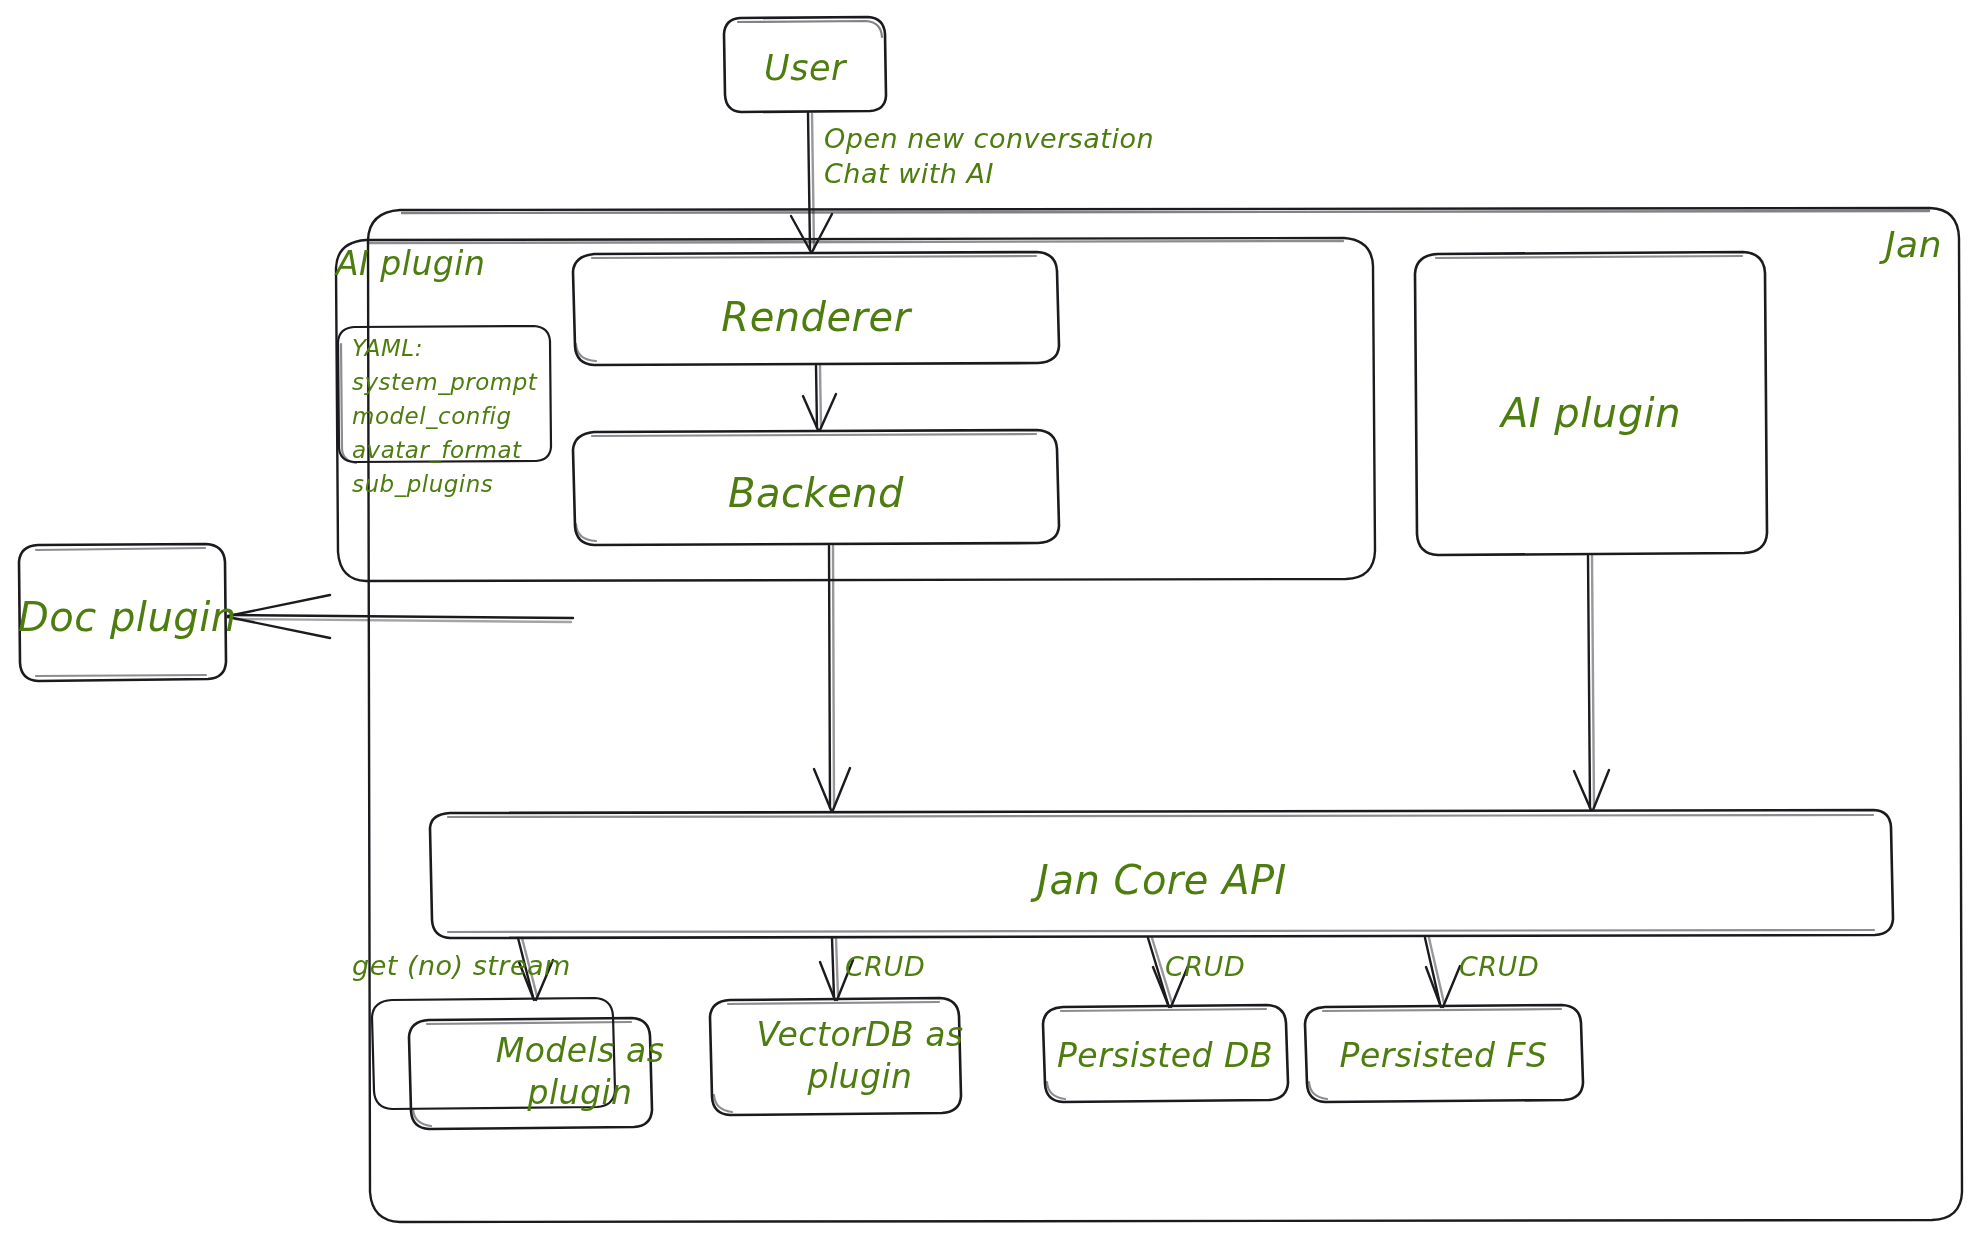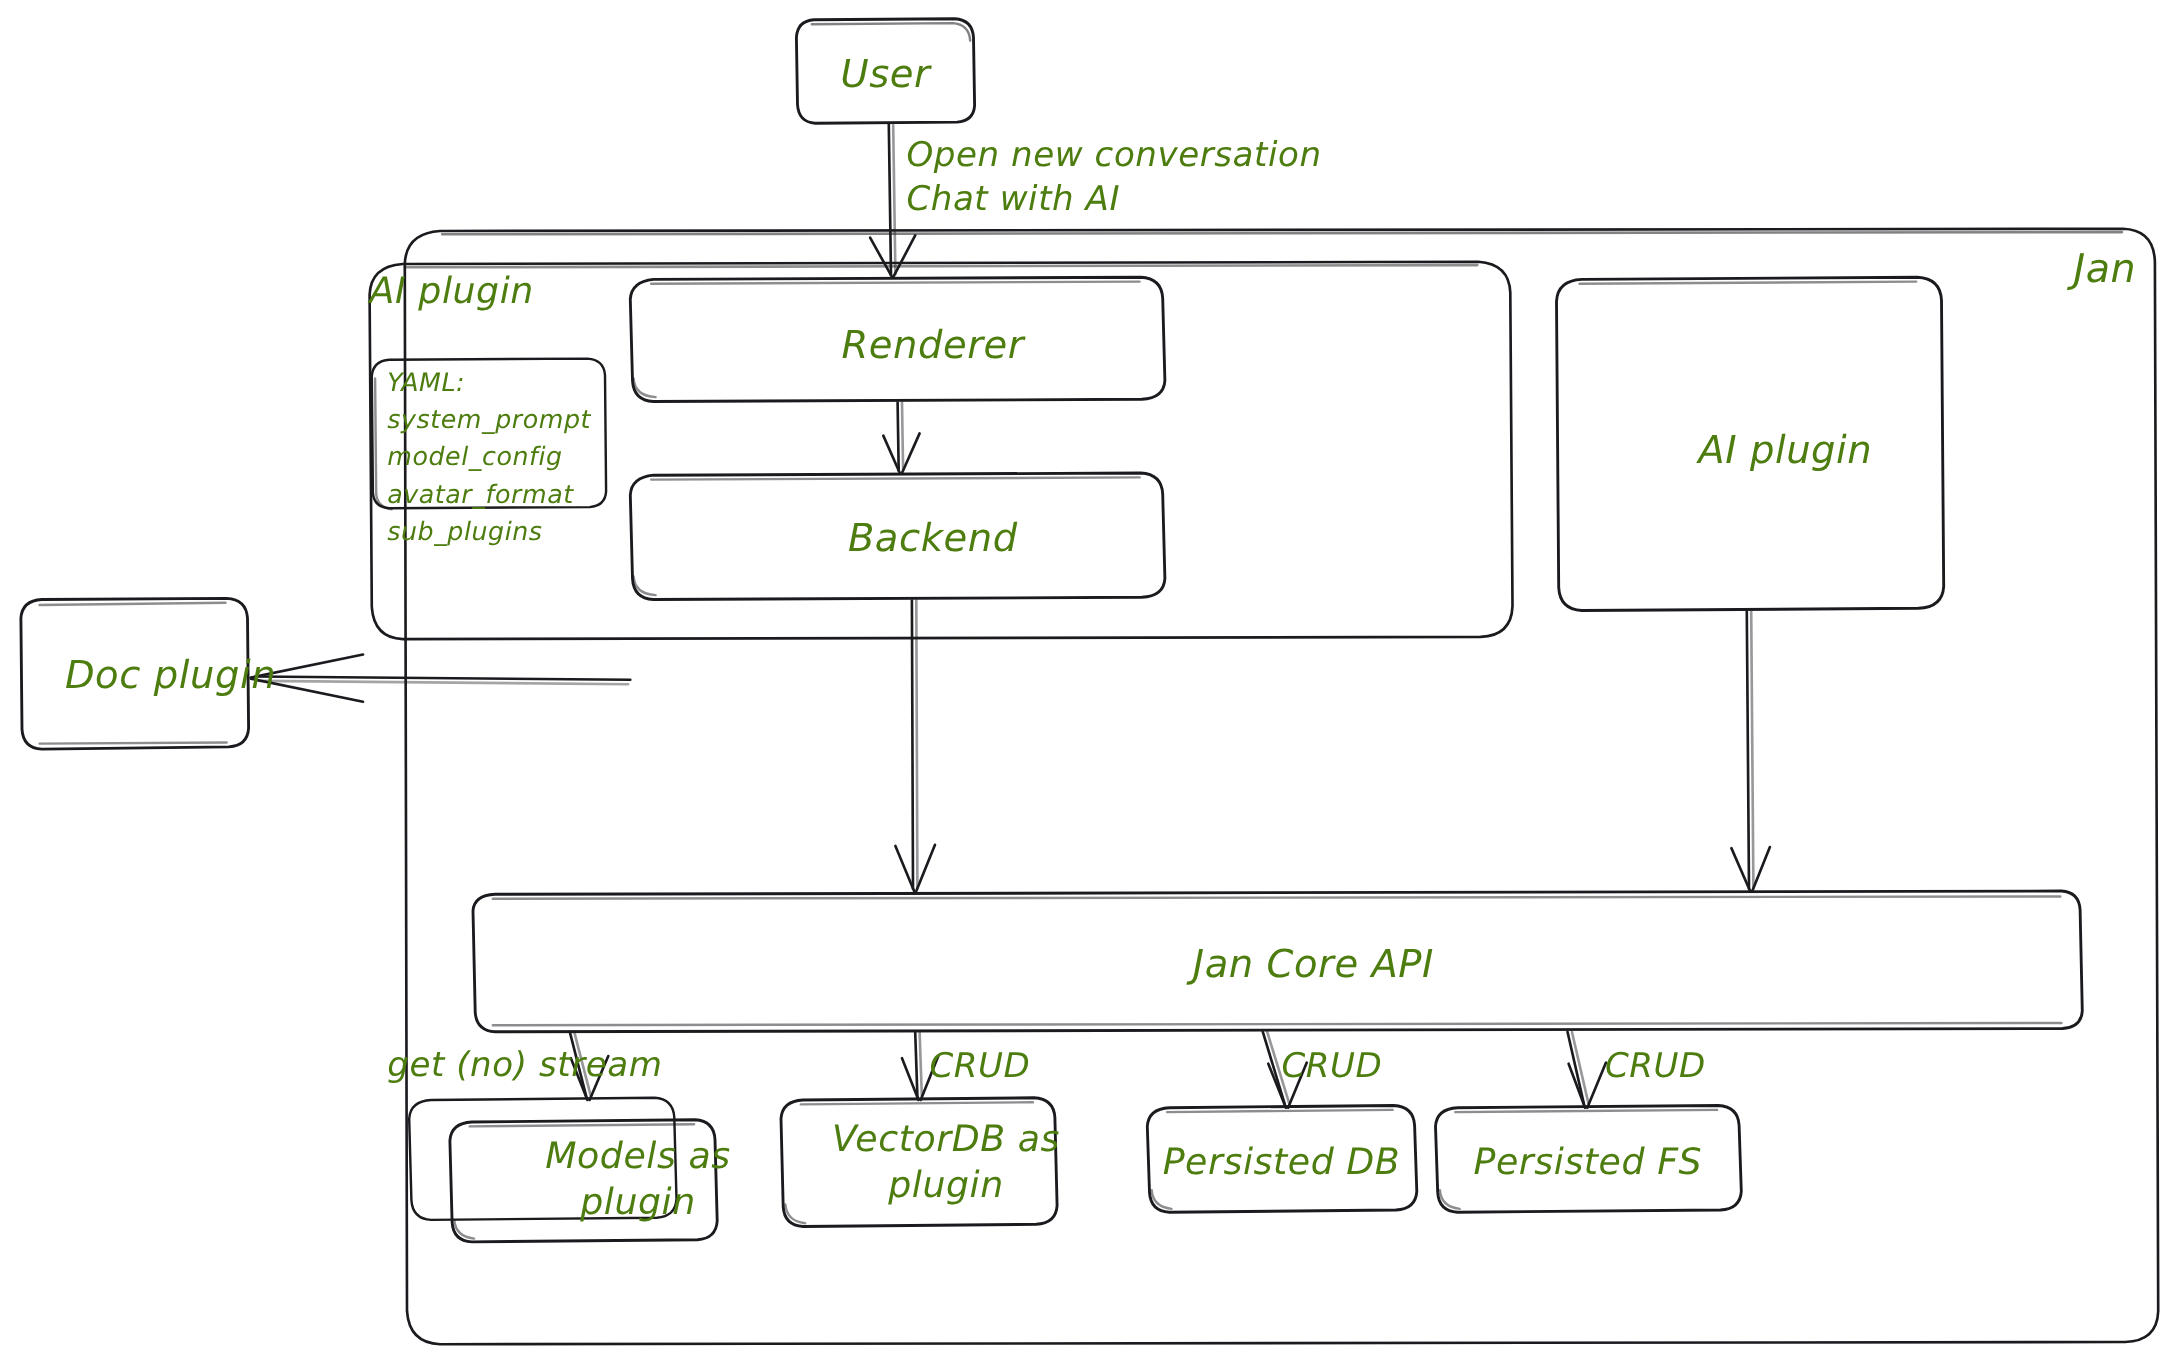--- a/index.html
+++ b/index.html
@@ -27,7 +27,7 @@
   .t-node{font-size:35px;padding-left:32px;}
   .t-node2{font-size:33px;}
   .t-group{font-size:33px;}
-  .t-edge{font-size:31px;}
+  .t-edge{font-size:27px;}
   .t-yaml{font-size:23px;line-height:1.48;}
   .t-jan{font-size:36px;}
 </style>

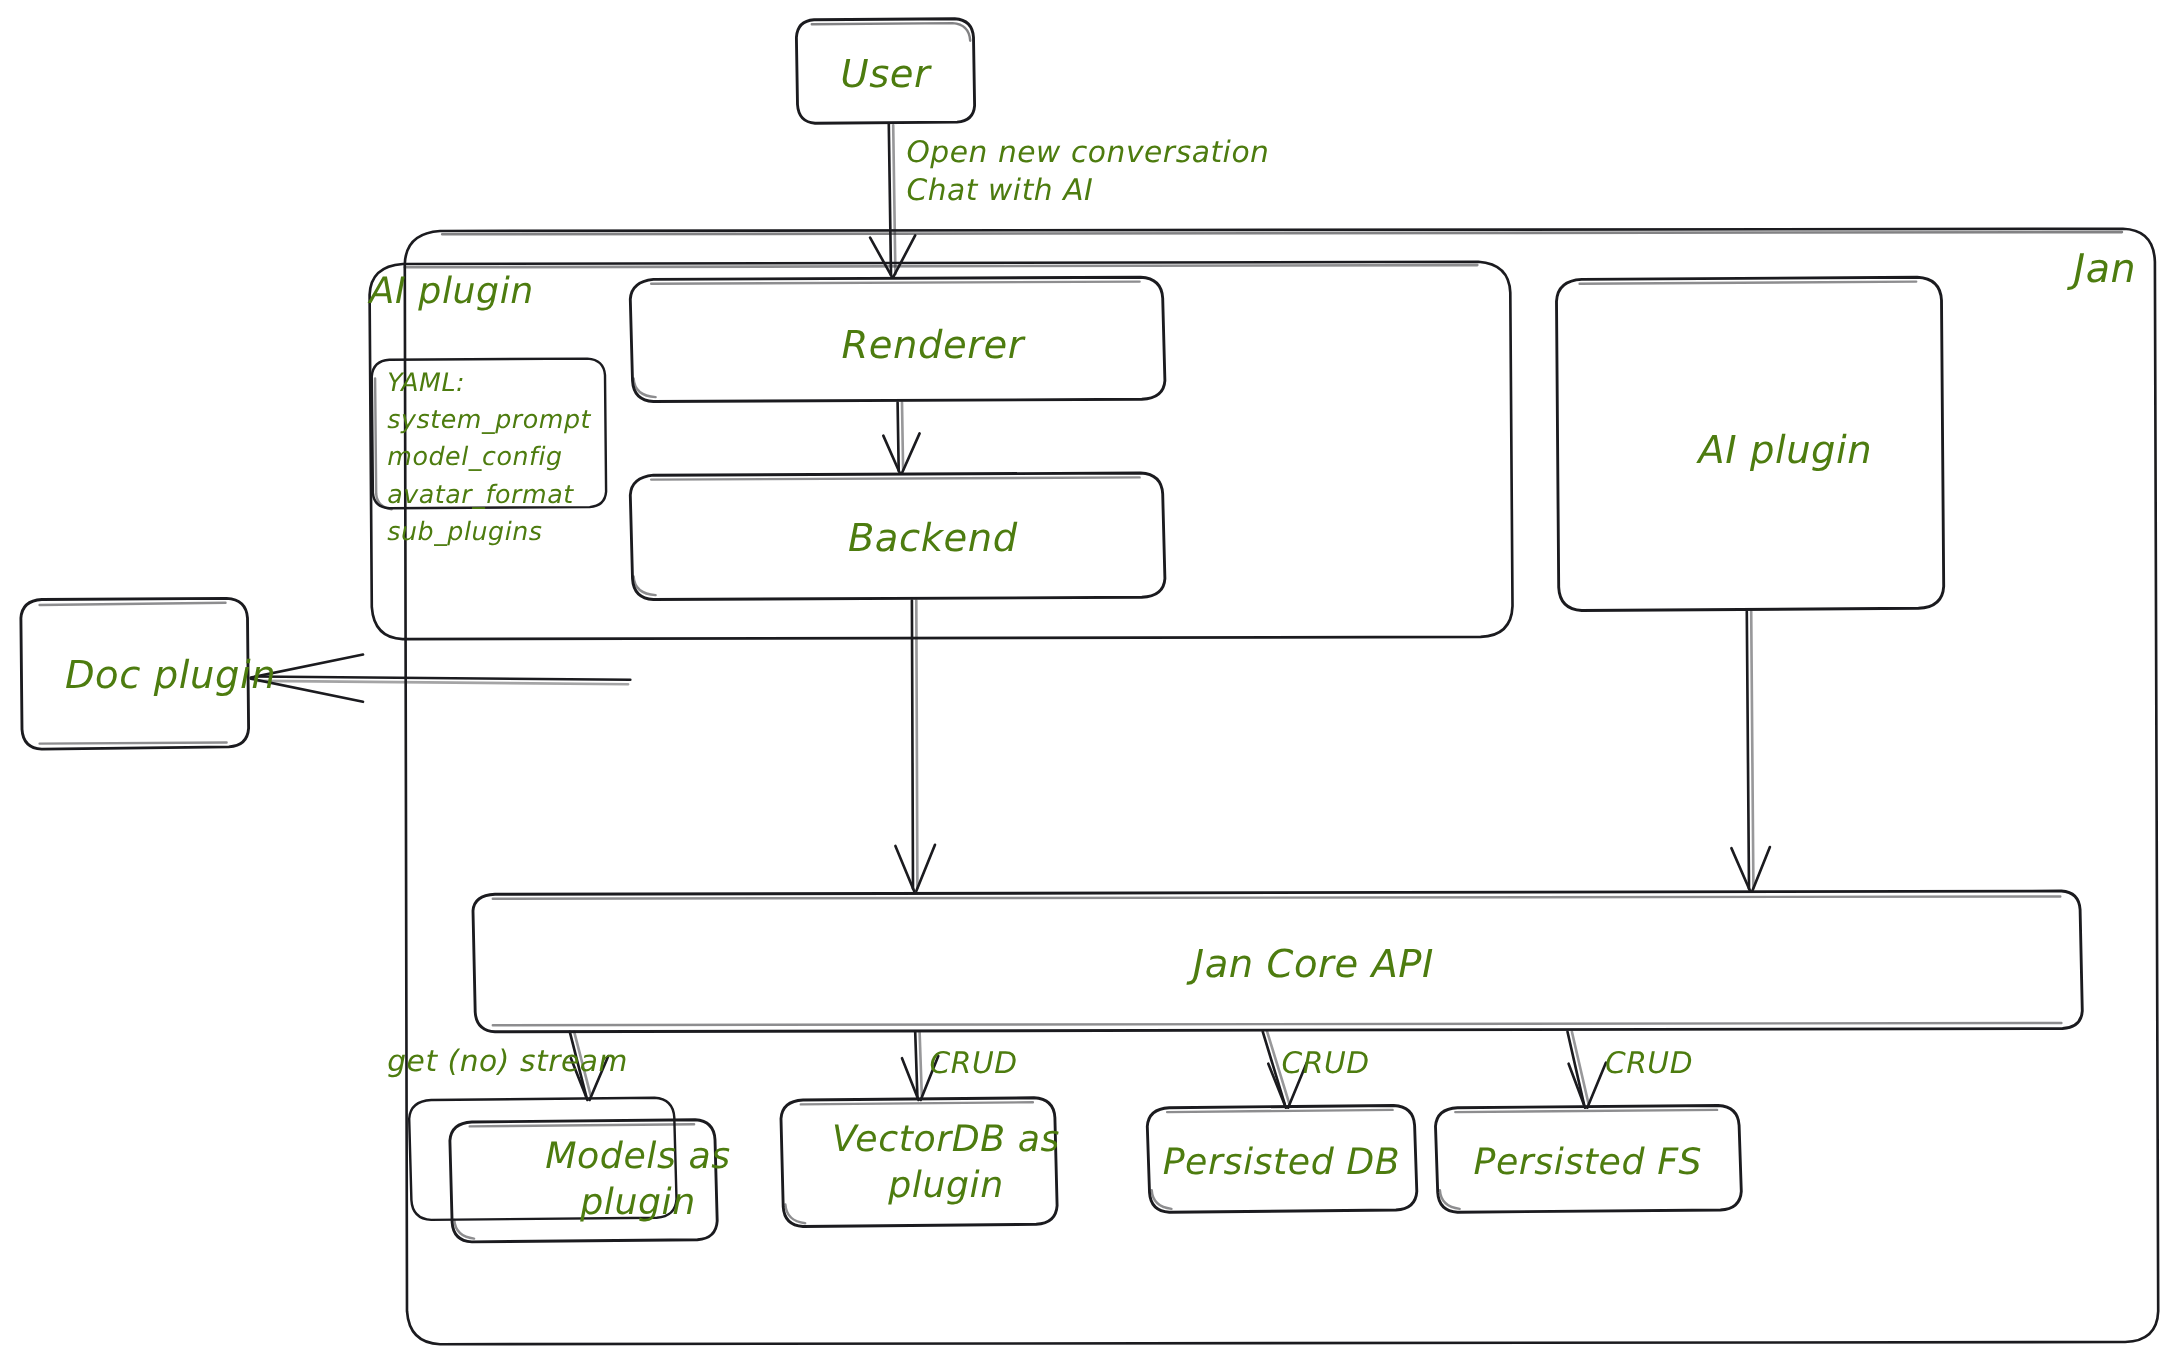--- a/index.html
+++ b/index.html
@@ -24,7 +24,7 @@
   }
   .lbl.left{text-align:left;}
   .t-user{font-size:35px;}
-  .t-node{font-size:35px;padding-left:32px;}
+  .t-node{font-size:40px;}
   .t-node2{font-size:33px;}
   .t-group{font-size:33px;}
   .t-edge{font-size:27px;}

